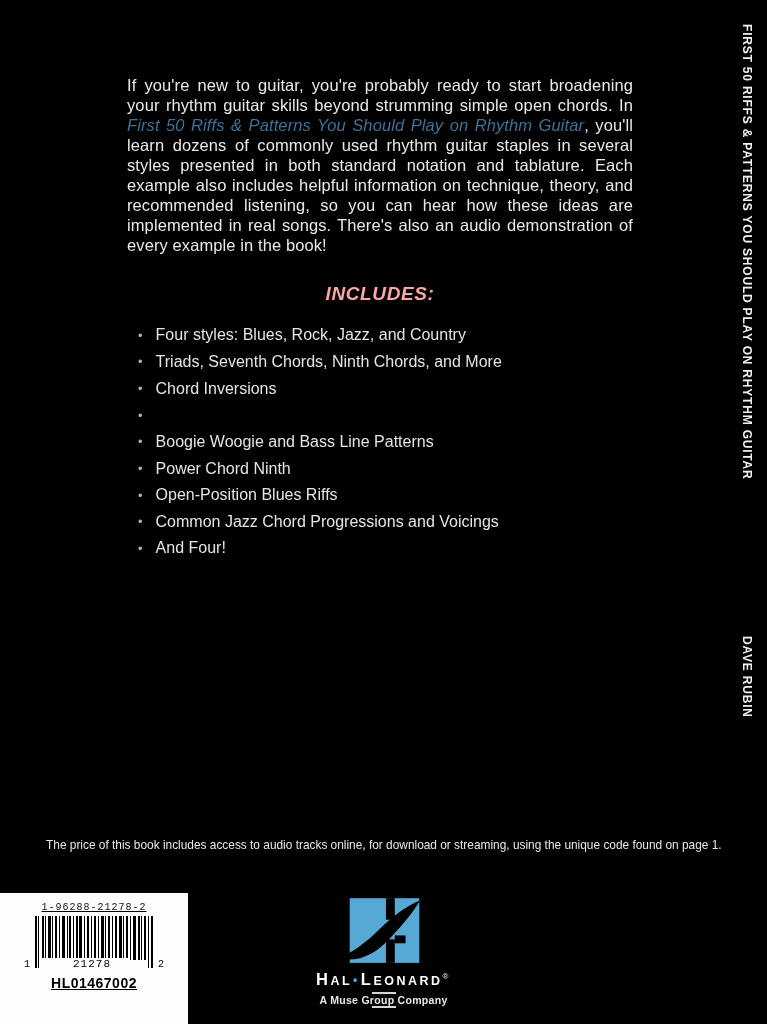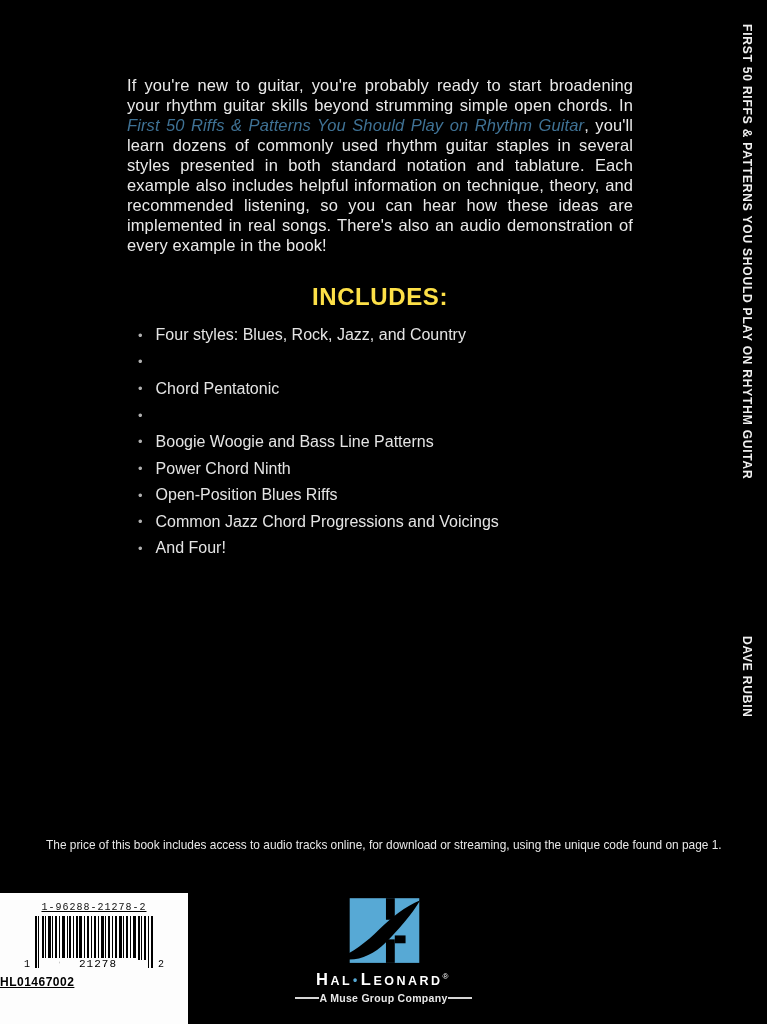--- a/index.html
+++ b/index.html
@@ -17,7 +17,7 @@
   
   .includes{
     position:absolute;left:127px;top:283px;width:506px;text-align:center;
-    color:#fde047;font-weight:bold;font-size:24px;letter-spacing:0.6px;
+    color:#fca5a5;font-weight:bold;font-size:19px;letter-spacing:0.6px;font-style:italic;
   }
   
   .features{position:absolute;left:138px;top:322px;margin:0;padding:0;list-style:none;}

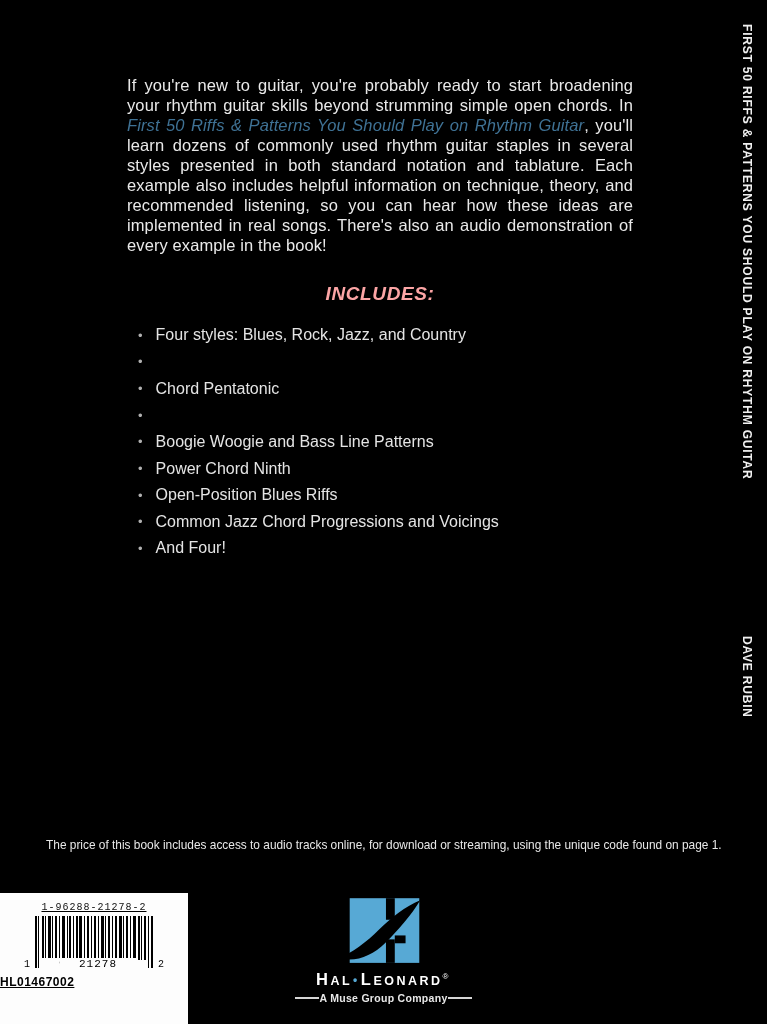--- a/index.html
+++ b/index.html
@@ -92,6 +92,7 @@
       </li>
     <li>
         <span class="bullet">•</span>
+        <span>Triads, Seventh Chords, Ninth Chords, and More</span>
       </li>
     <li>
         <span class="bullet">•</span>

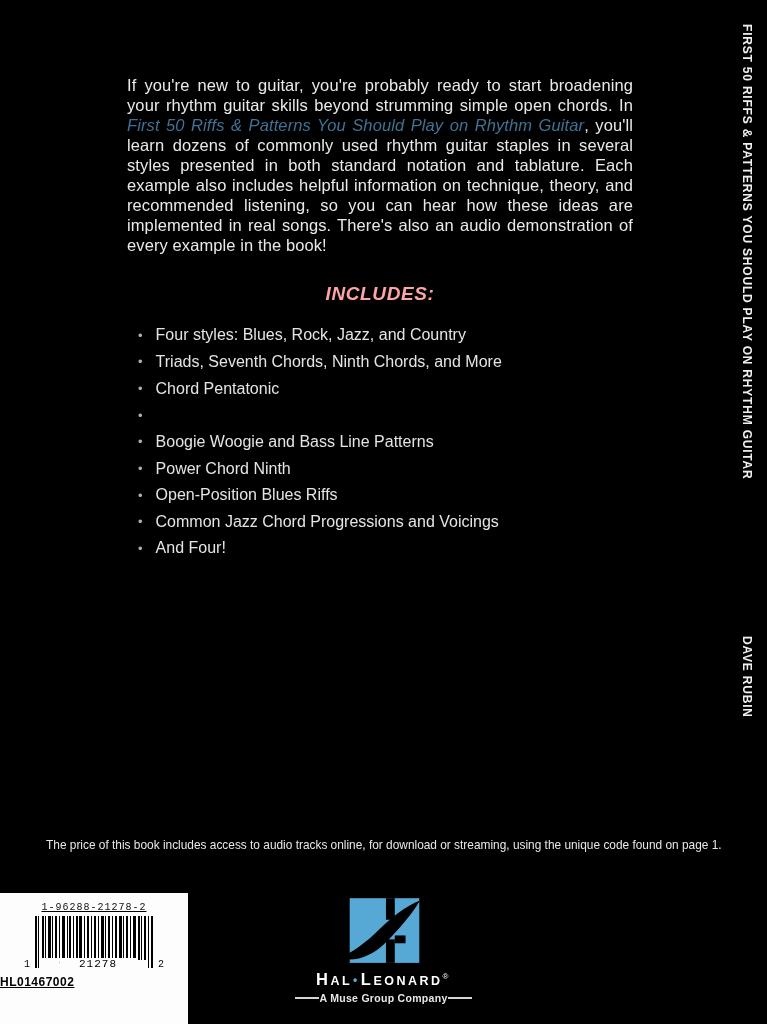--- a/index.html
+++ b/index.html
@@ -96,7 +96,7 @@
       </li>
     <li>
         <span class="bullet">•</span>
-        <span>Chord Pentatonic</span>
+        <span>Chord Inversions</span>
       </li>
     <li>
         <span class="bullet">•</span>

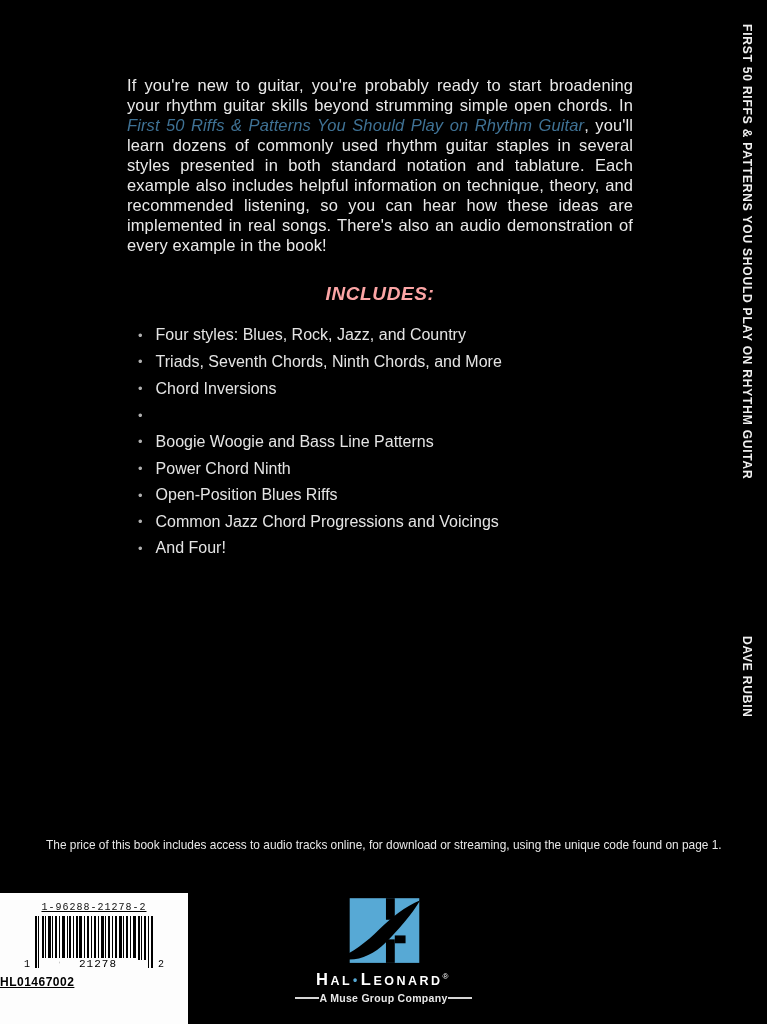--- a/index.html
+++ b/index.html
@@ -51,7 +51,7 @@
     position:absolute;bottom:-2px;background:#fdfdfd;color:#000;
     font-family:"Liberation Mono",monospace;font-size:11px;letter-spacing:1px;padding:0 19px;
   }
-  .g1{left:5px;} .g2{right:17px;margin-top:12px;}
+  .g1{left:5px;} .g2{right:23px;margin-top:12px;}
   .side-digit{
     position:absolute;bottom:-2px;color:#000;
     font-family:"Liberation Mono",monospace;font-size:10px;

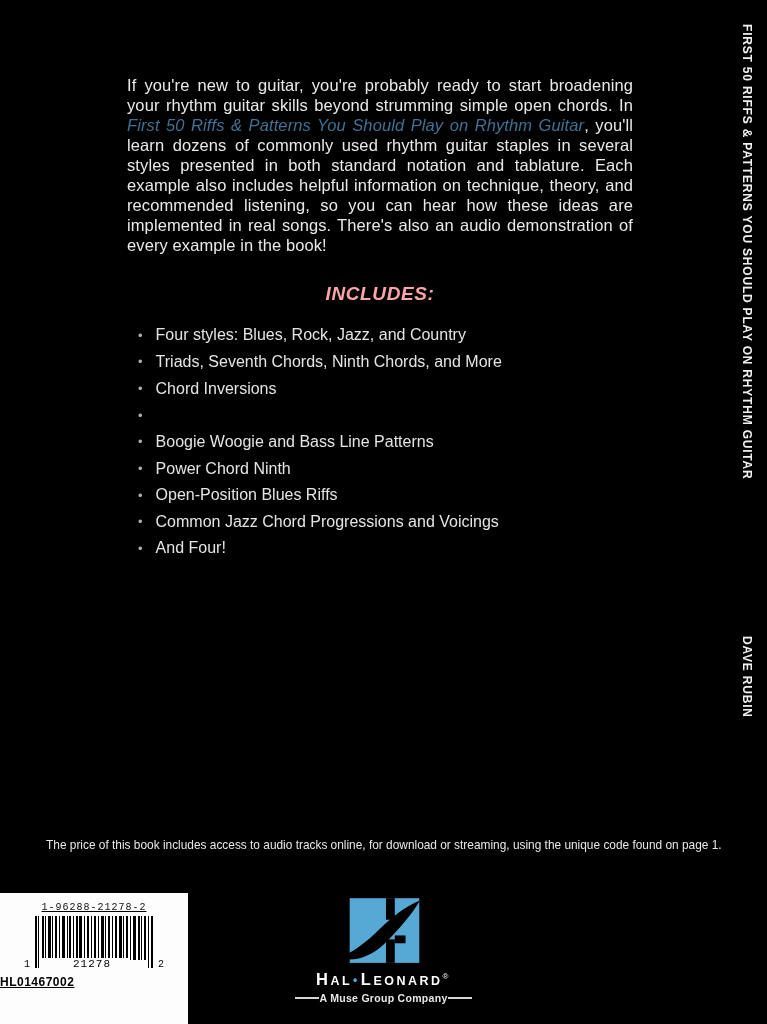--- a/index.html
+++ b/index.html
@@ -58,7 +58,7 @@
   }
   .side-left{left:-11px;} .side-right{right:-11px;}
   .catalog{
-    font-weight:bold;font-size:12px;color:#000;
+    text-align:center;font-weight:bold;font-size:14px;color:#000;
     margin-top:7px;letter-spacing:0.5px;
   }
   

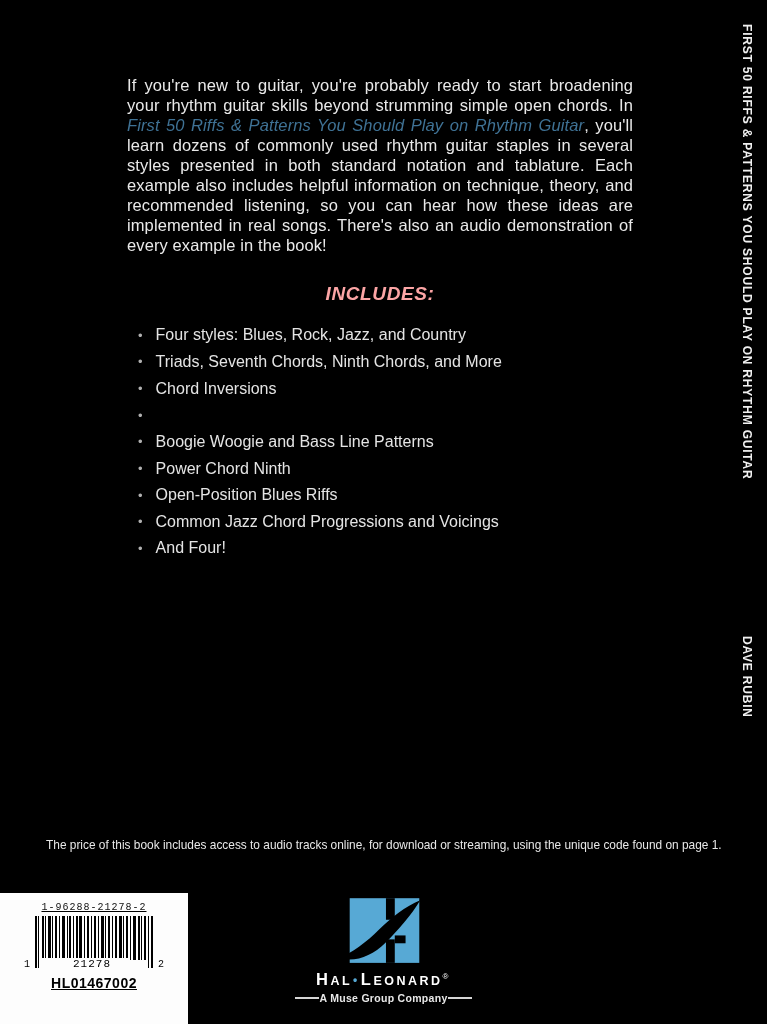--- a/index.html
+++ b/index.html
@@ -72,7 +72,7 @@
   .wm-word::first-letter{font-size:16.5px;}
   .wm-dot{color:#57a9d5;font-size:12px;font-weight:bold;padding:0 1px;vertical-align:1px;}
   .wm-reg{font-size:8px;vertical-align:6px;color:#fff;}
-  .tagline-row{display:flex;align-items:center;margin-top:3px;color:#e8e8e8;}
+  .tagline-row{display:flex;align-items:center;margin-top:3px;color:#e8e8e8;flex-direction:column;}
   .tagline-row .line{width:24px;height:2px;background:#d5d5d5;}
   .tagline-text{font-size:10.5px;font-weight:bold;letter-spacing:0.3px;white-space:nowrap;}
 </style>

